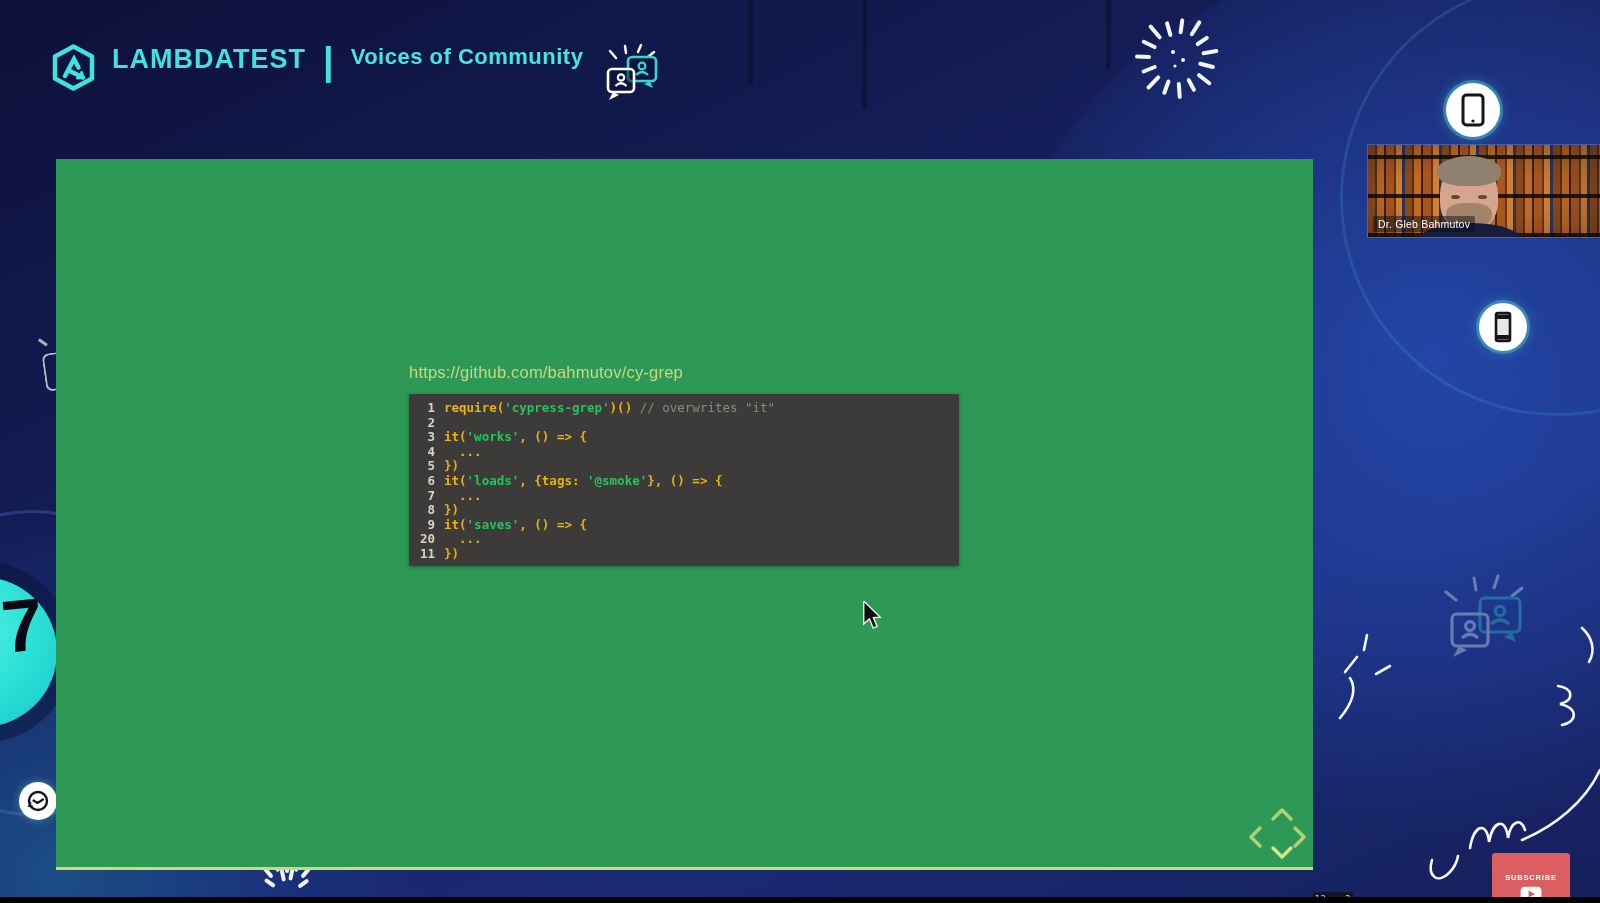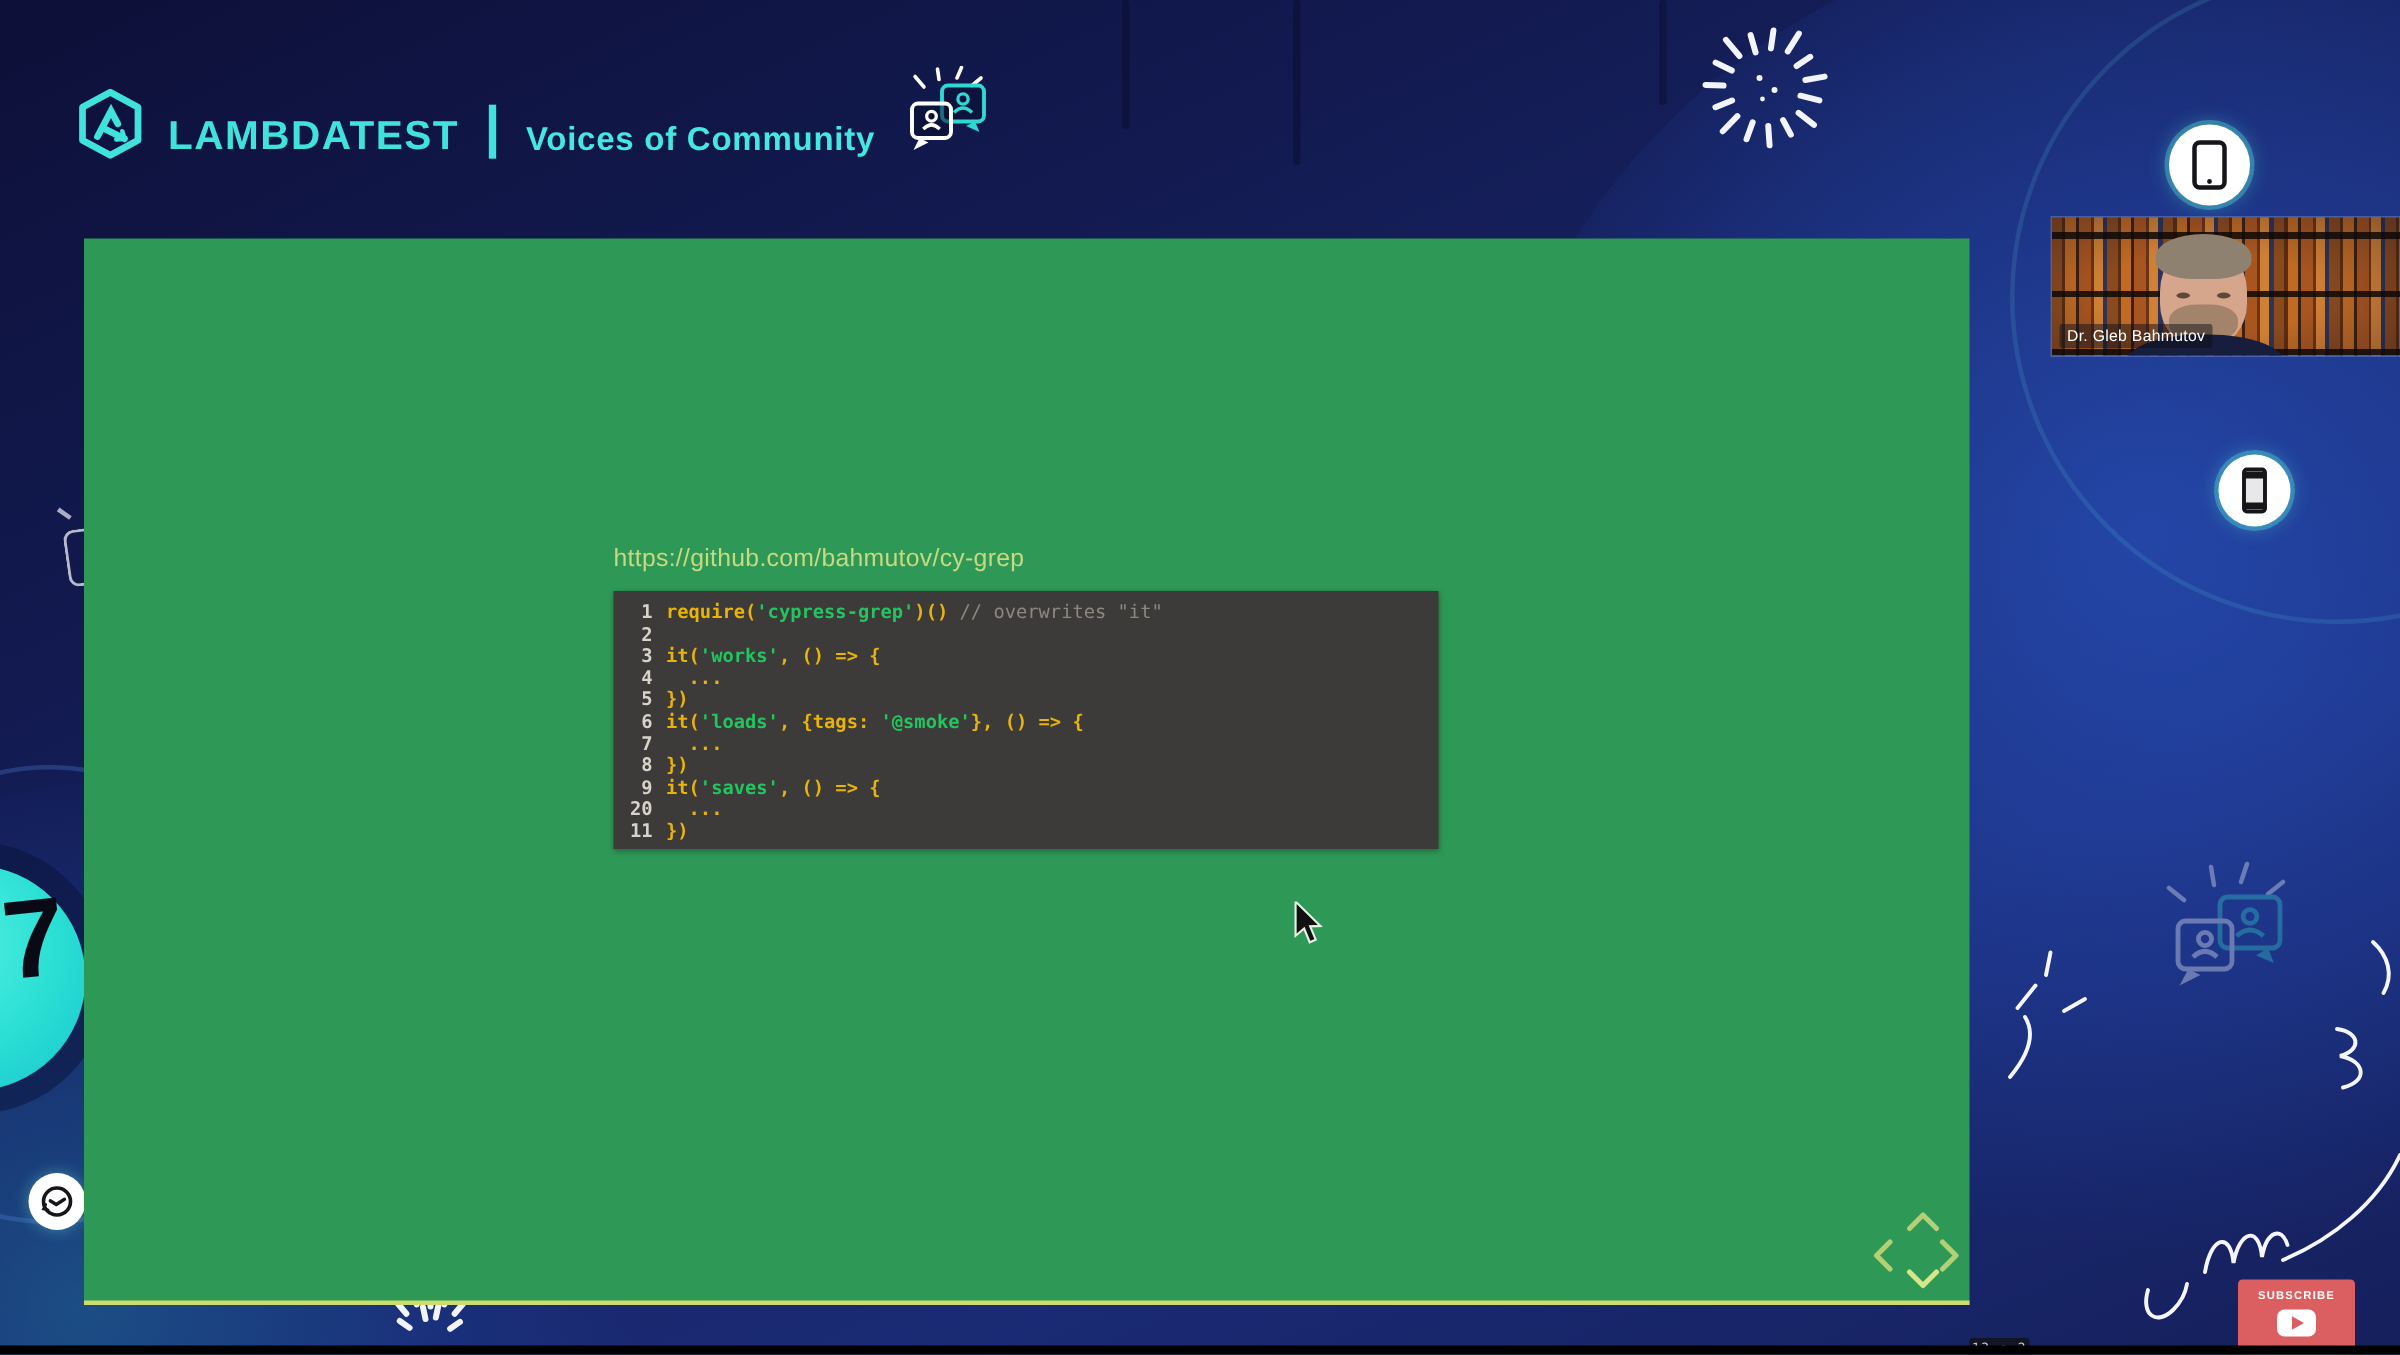--- a/index.html
+++ b/index.html
@@ -18,7 +18,7 @@
   .streak{position:absolute;top:0;width:5px;background:rgba(5,8,30,.35);border-radius:3px;}
 
   
-  .header{position:absolute;left:50px;top:44px;display:flex;align-items:flex-end;gap:15px;z-index:4;}
+  .header{position:absolute;left:50px;top:44px;display:flex;align-items:flex-start;gap:15px;z-index:4;}
   .brand{color:#3fe3db;font-size:27px;font-weight:bold;letter-spacing:1px;}
   .hsep{color:#3fe3db;font-size:38px;font-weight:bold;line-height:1;margin:0 2px;transform:translateY(-2px);}
   .htitle{color:#44e8e0;font-size:22px;font-weight:bold;letter-spacing:.5px;}

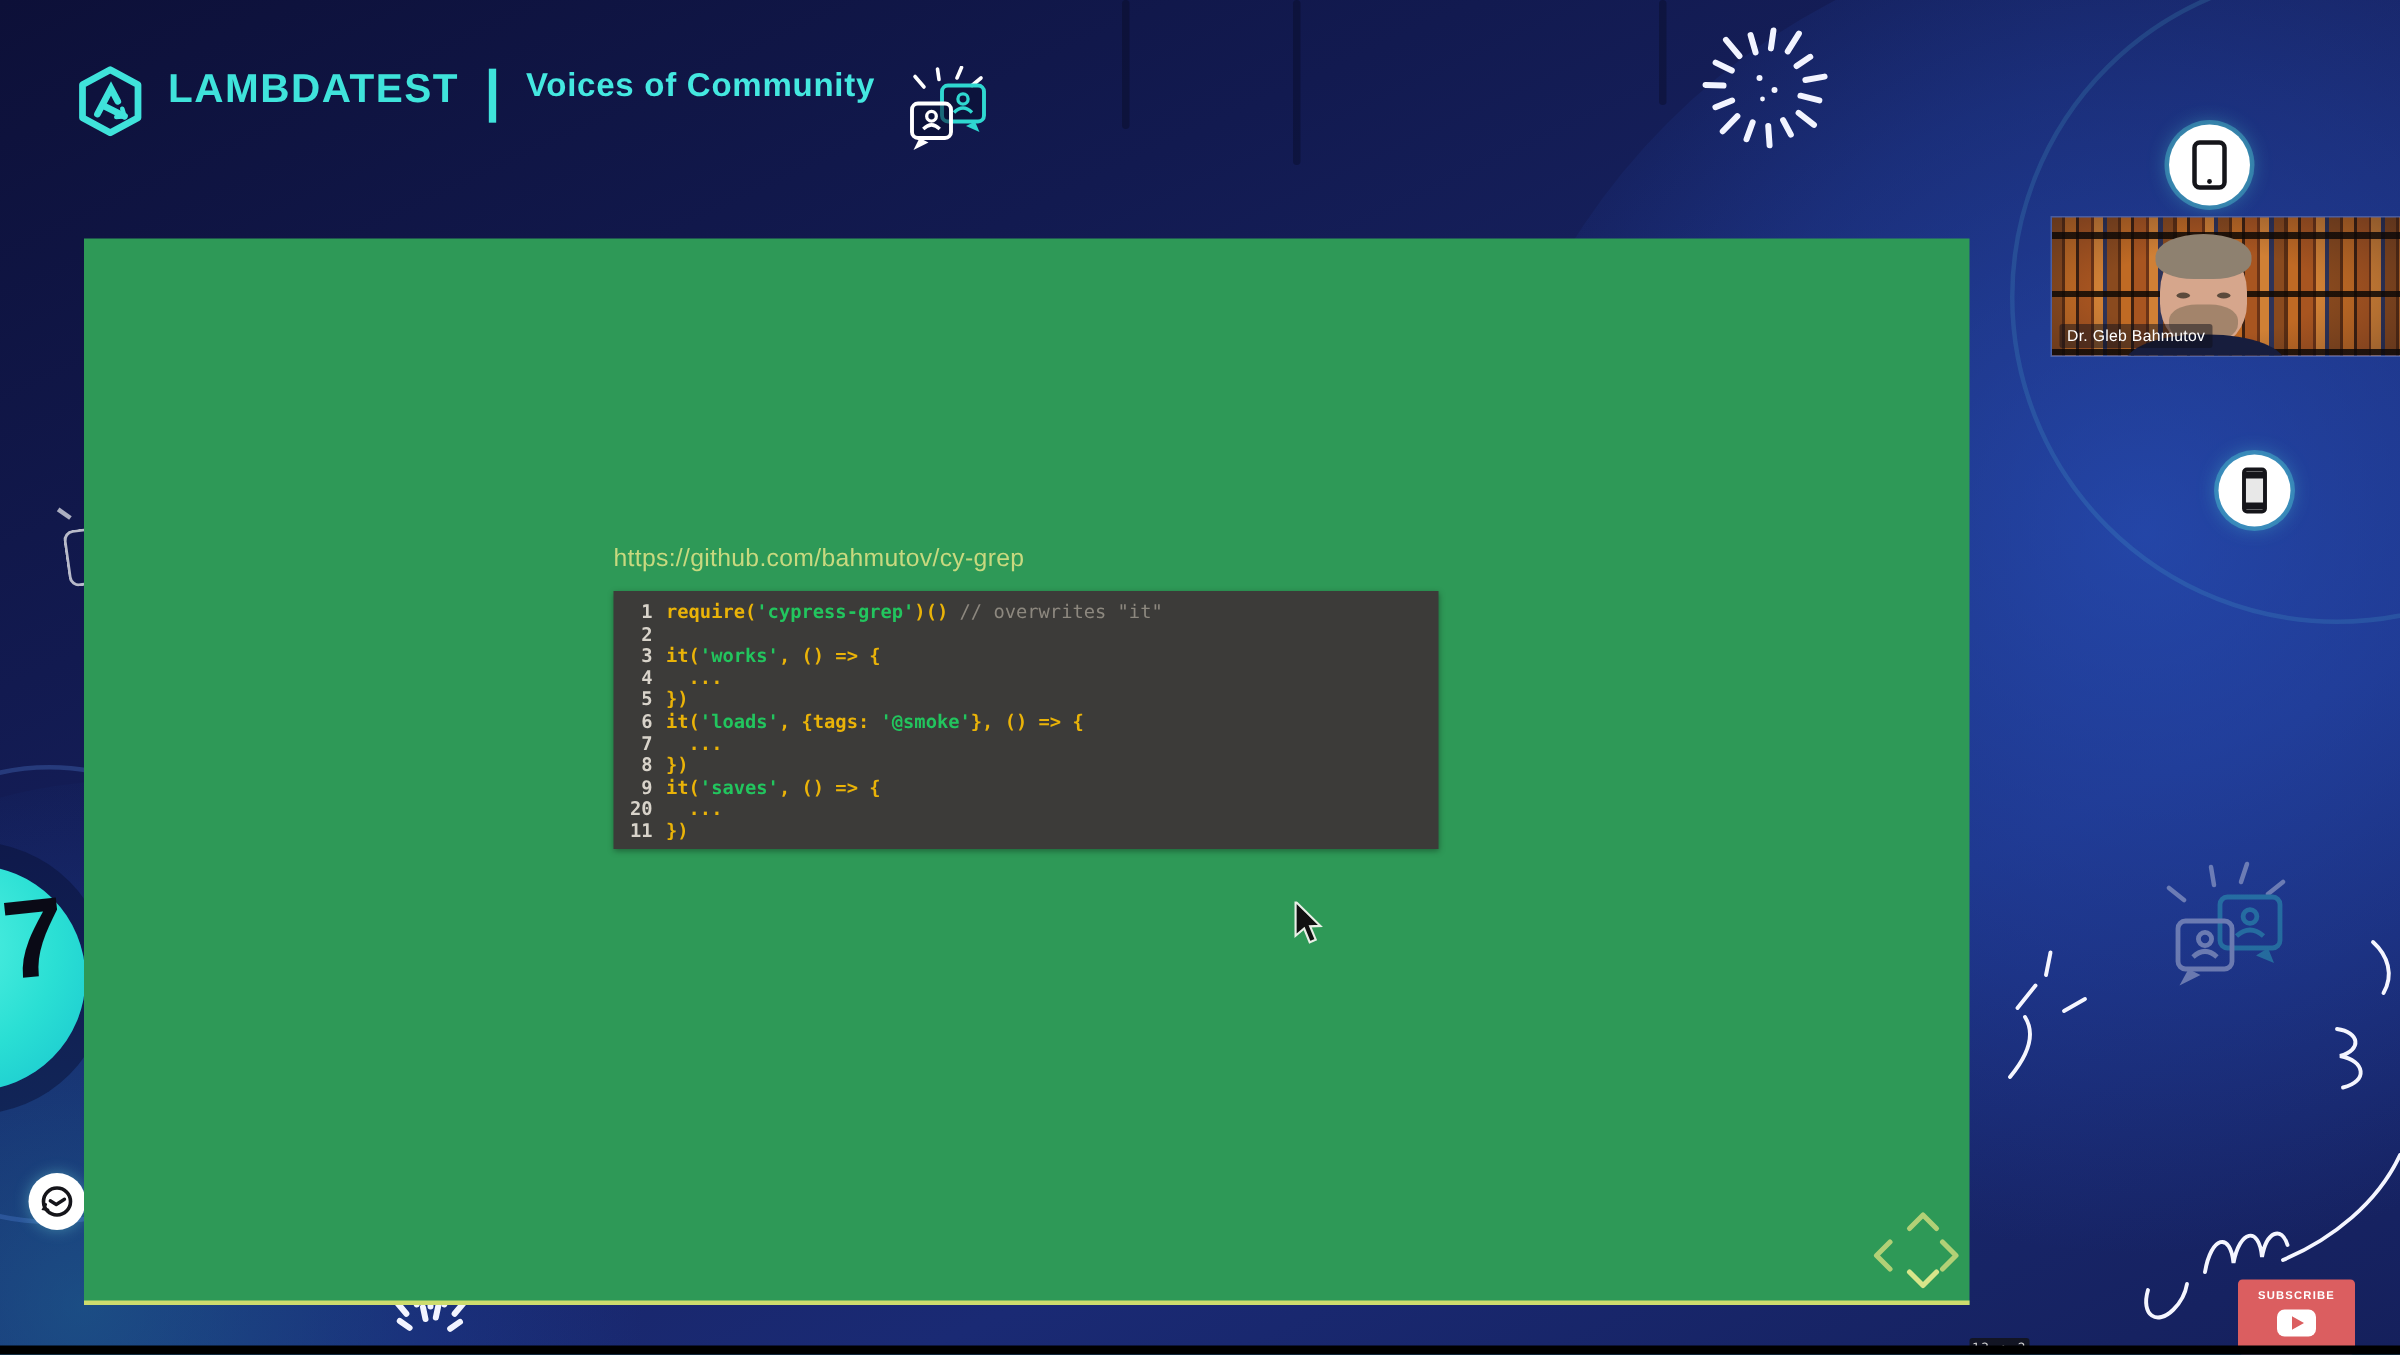--- a/index.html
+++ b/index.html
@@ -63,7 +63,7 @@
   .squiggles{position:absolute;left:1320px;top:620px;z-index:4;}
 
   .subscribe-btn{position:absolute;left:1492px;top:853px;width:78px;height:50px;background:#db5e60;border-radius:3px;
-      display:flex;flex-direction:column;align-items:center;padding-top:6px;box-sizing:border-box;z-index:6;border:none;}
+      display:flex;flex-direction:column;align-items:center;padding-top:20px;box-sizing:border-box;z-index:6;border:none;}
   .subscribe-label{color:#fff;font-size:7.5px;font-weight:bold;letter-spacing:.8px;}
 
   .cyan-circle{position:absolute;left:-93px;top:577px;width:150px;height:150px;border-radius:50%;

